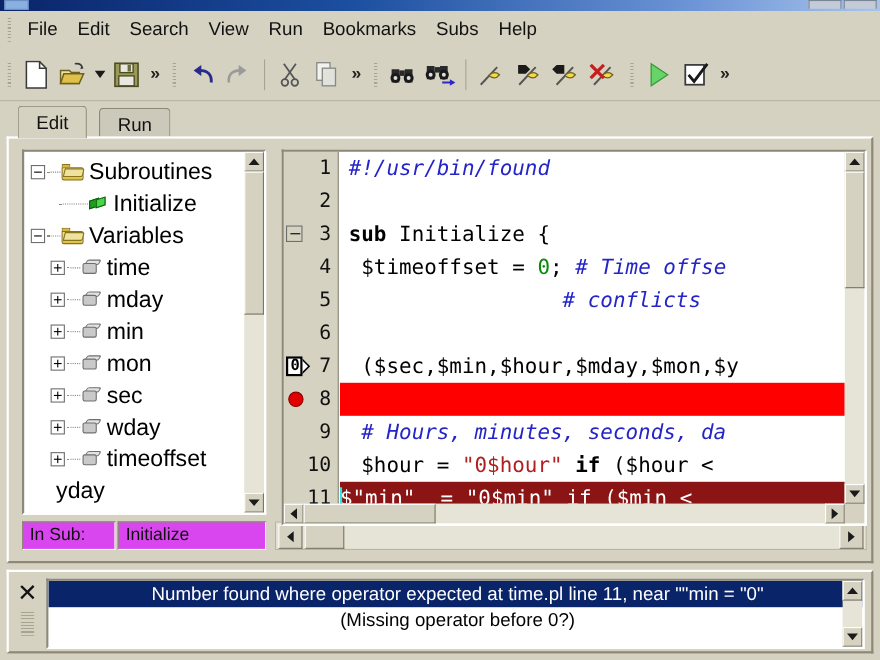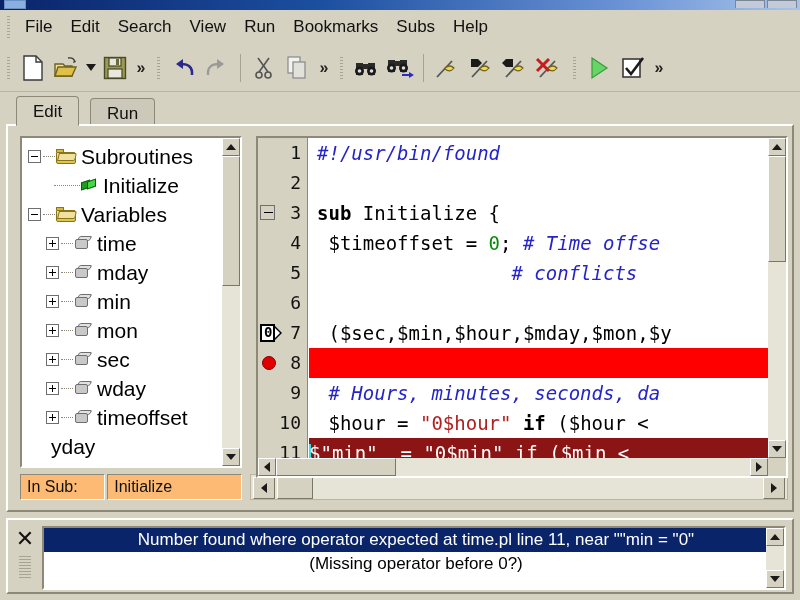--- a/index.html
+++ b/index.html
@@ -151,7 +151,7 @@
   
   .statusrow { position: absolute; left: 12px; top: 348px; width: 222px; height: 26px; display: flex; }
   .stcell {
-    height: 26px; background: #fdba74; border: 1px solid; border-color: #8d8878 #fff #fff #8d8878;
+    height: 26px; background: #d946ef; border: 1px solid; border-color: #8d8878 #fff #fff #8d8878;
     font-size: 16px; color: #111; display: flex; align-items: center; padding: 0 6px; white-space: nowrap;
   }
 

